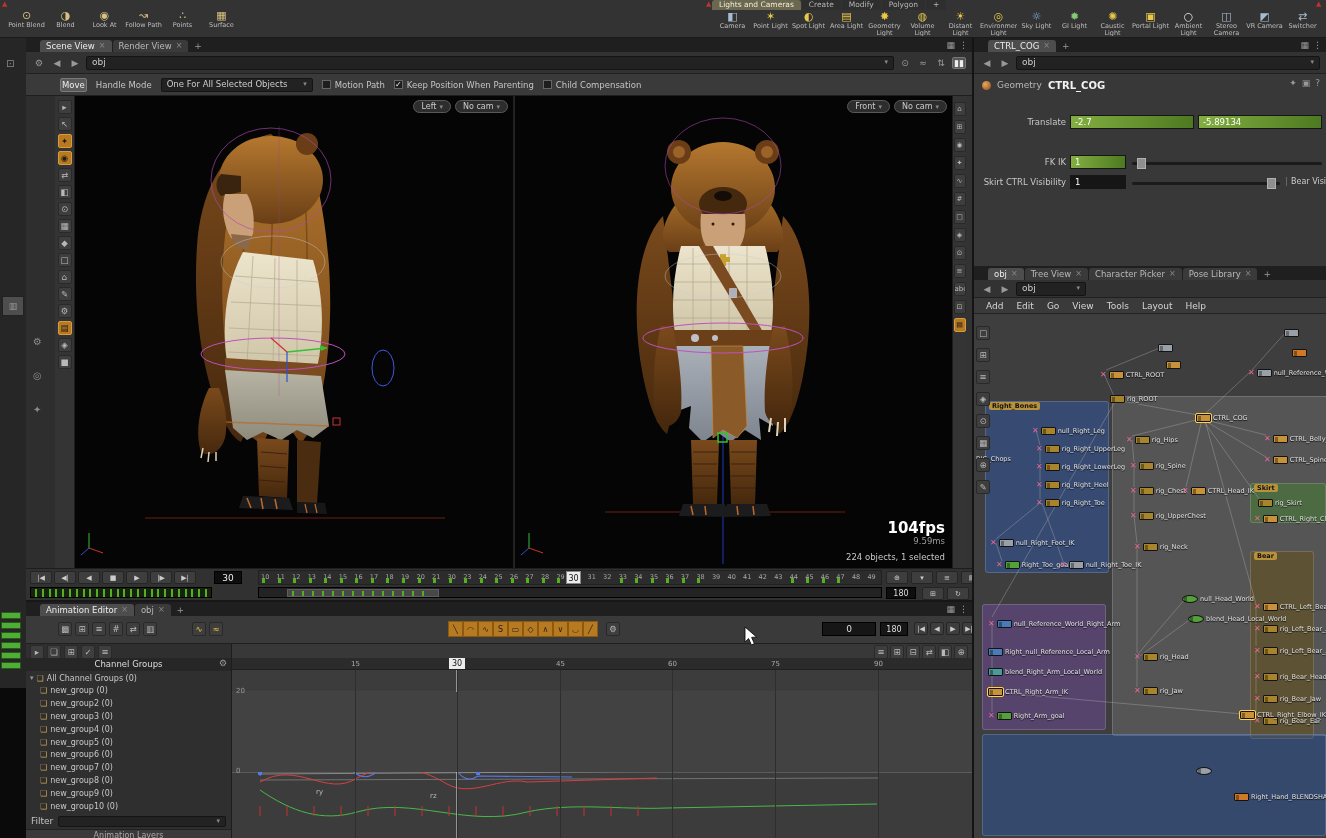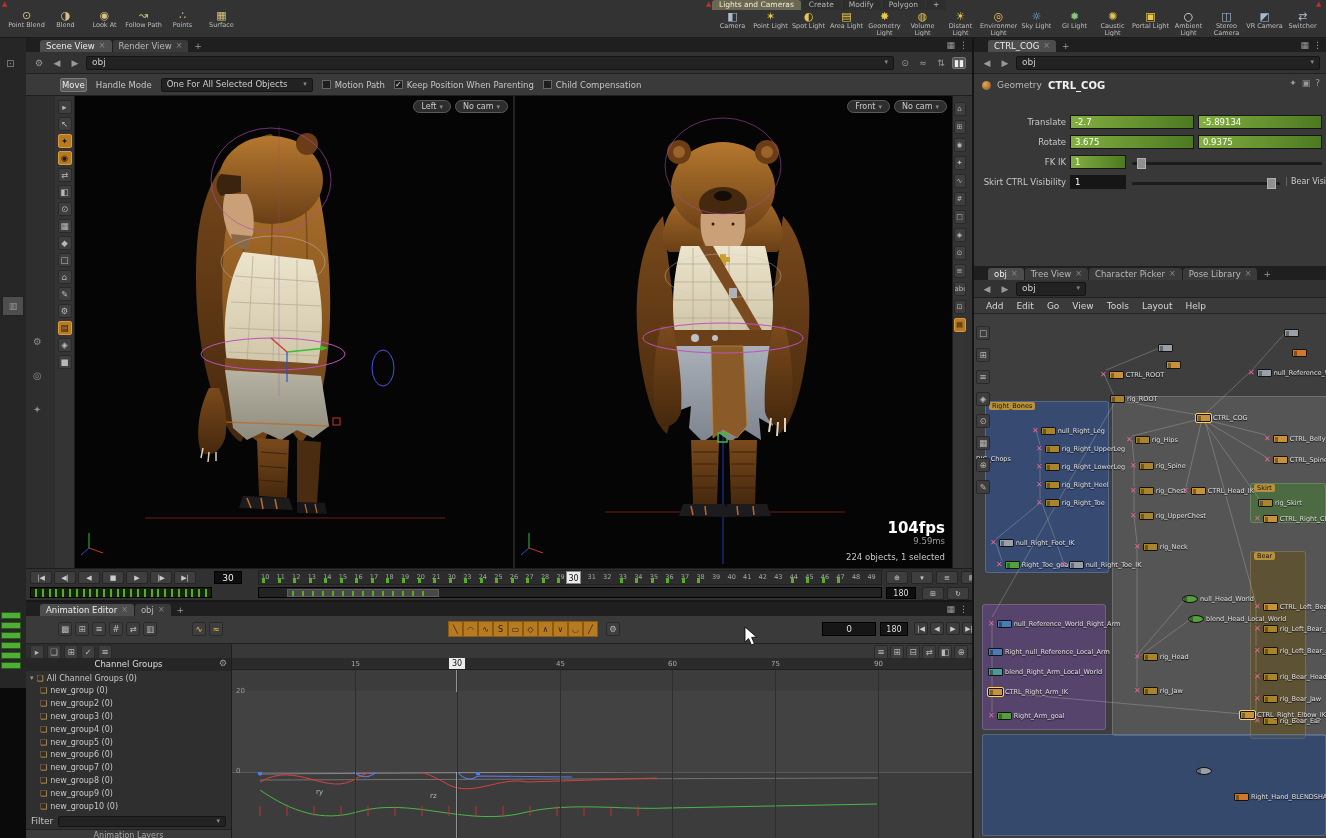--- a/index.html
+++ b/index.html
@@ -893,11 +893,6 @@
           <div class="pfield green" style="left: 96px; width: 124px;">-2.7</div>
           <div class="pfield green" style="left: 224px; width: 124px;">-5.89134</div>
         </div>
-        <div class="prow" style="top: 20px;">
-          <span class="plab">Rotate</span>
-          <div class="pfield green" style="left: 96px; width: 124px;">3.675</div>
-          <div class="pfield green" style="left: 224px; width: 124px;">0.9375</div>
-        </div>
         <div class="prow" style="top: 40px;">
           <span class="plab">FK IK</span>
           <div class="pfield green" style="left: 96px; width: 56px;">1</div>

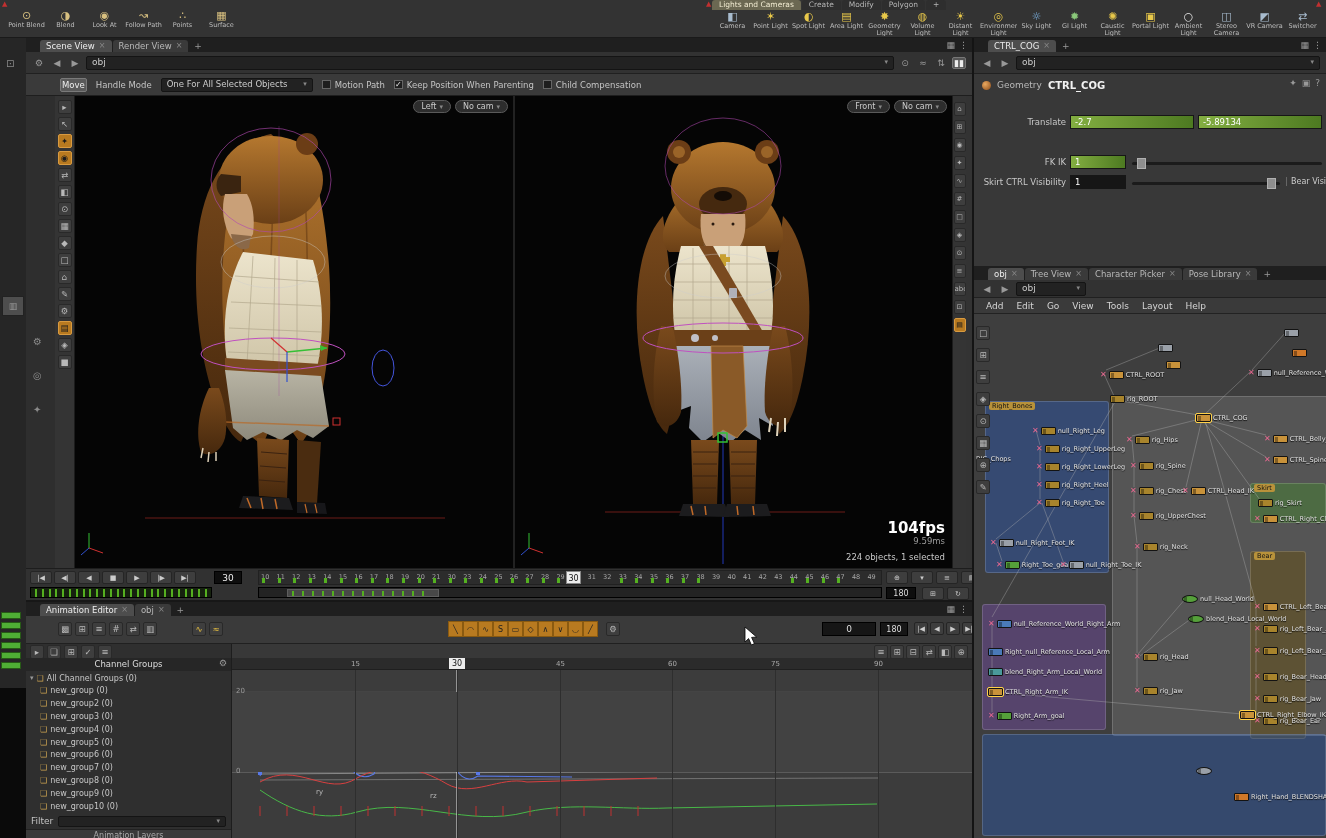--- a/index.html
+++ b/index.html
@@ -145,7 +145,7 @@
   #net-canvas{position:absolute;left:0;top:276px;width:354px;height:524px;background:#3e3e3e;overflow:hidden;
       background-image:radial-gradient(circle,#484848 0.6px,transparent 0.7px);background-size:14px 14px;}
   #net-tools{position:absolute;left:2px;top:12px;display:flex;flex-direction:column;gap:8px;z-index:6;}
-  .netbox{position:absolute;border-radius:3px;border:1px solid rgba(255,255,255,0.16);z-index:1;}
+  .netbox{position:absolute;border-radius:3px;border:1px solid rgba(255,255,255,0.16);z-index:1;font-weight:bold;}
   .nb-title{position:absolute;left:3px;top:0;font-size:6.5px;line-height:8px;color:#111;background:#b8923a;padding:0 3px;border-radius:2px;white-space:nowrap;}
   #net-wires{position:absolute;left:0;top:0;z-index:2;pointer-events:none;}
   .net-node{position:absolute;display:flex;align-items:center;gap:2px;height:9px;z-index:3;}

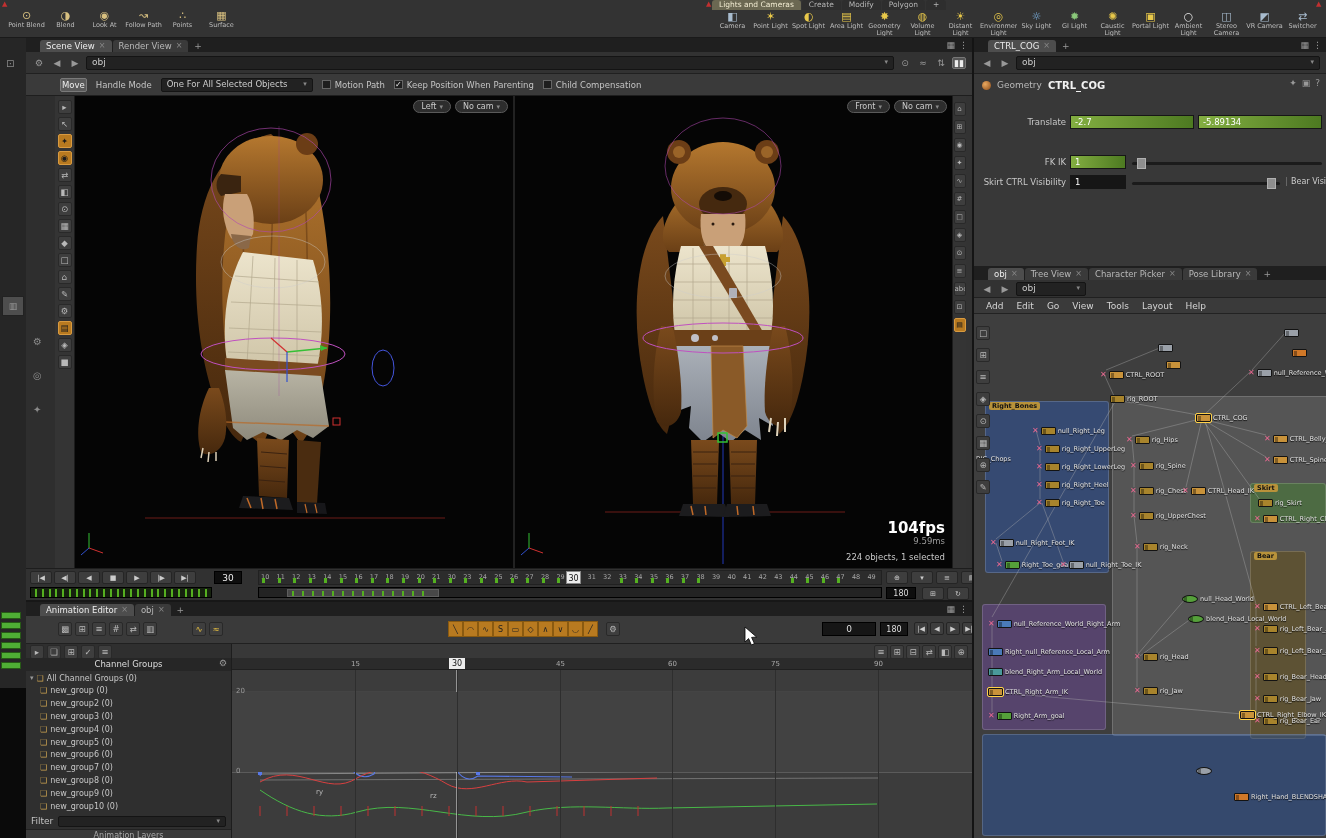--- a/index.html
+++ b/index.html
@@ -964,7 +964,7 @@
         <div class="netbox" style="left: 276px; top: 169px; width: 76px; height: 40px; background: rgba(70, 130, 50, 0.5);">
           <span class="nb-title">Skirt</span>
         </div>
-        <div class="netbox" style="left: 276px; top: 237px; width: 56px; height: 188px; background: rgba(100, 80, 25, 0.55);">
+        <div class="netbox" style="left: 276px; top: 237px; width: 64px; height: 188px; background: rgba(100, 80, 25, 0.55);">
           <span class="nb-title">Bear</span>
         </div>
         <div class="netbox" style="left: 8px; top: 290px; width: 124px; height: 126px; background: rgba(115, 75, 165, 0.45);"></div>

